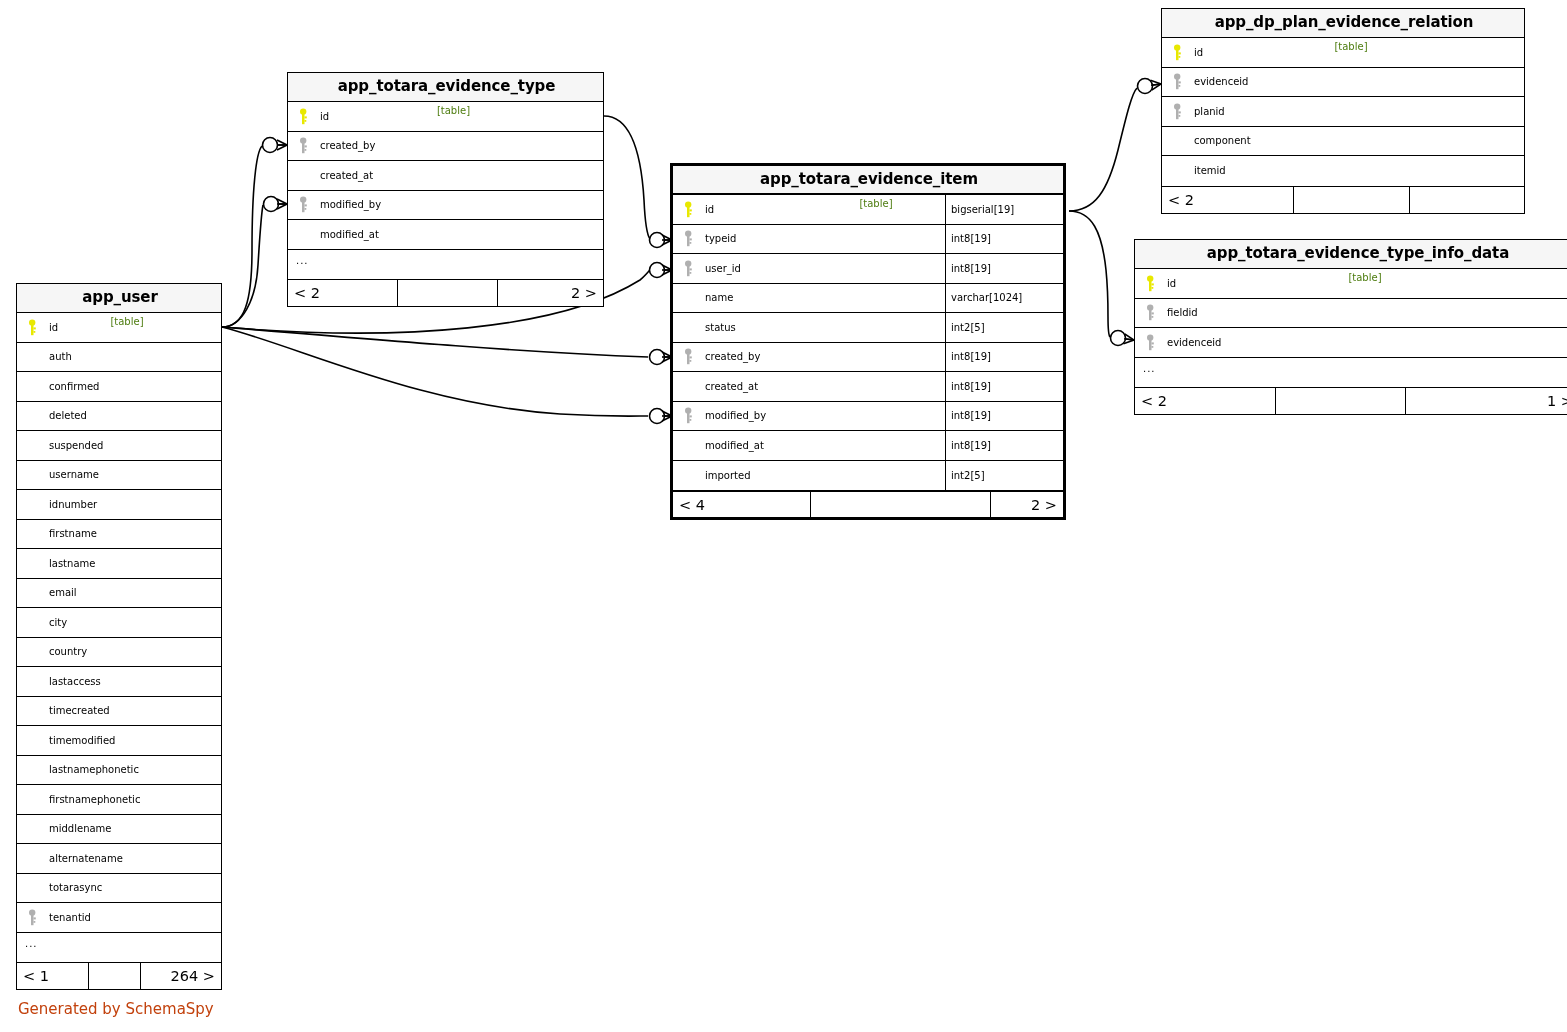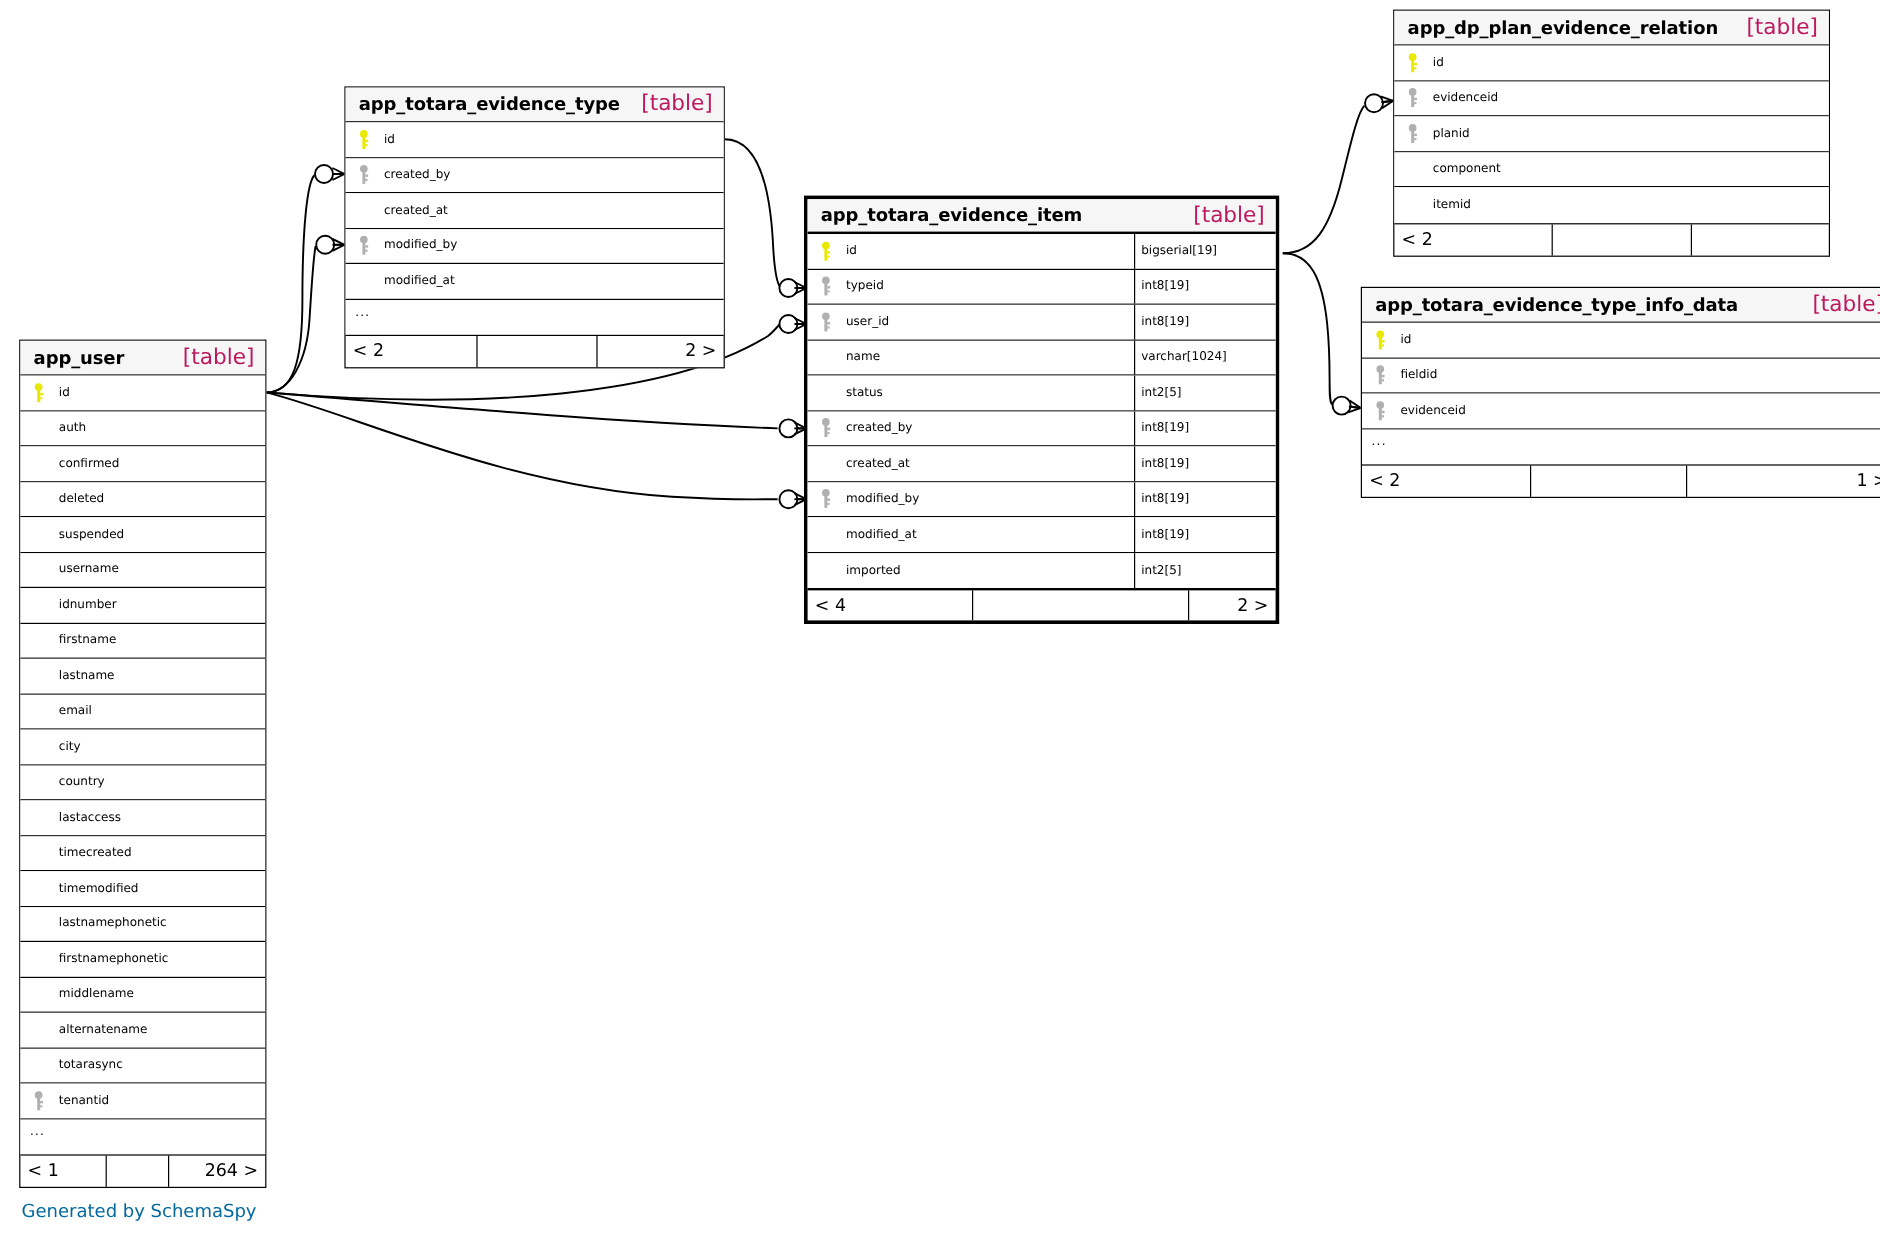--- a/index.html
+++ b/index.html
@@ -49,6 +49,7 @@
     padding: 4px 9px 5px 11px;
     box-sizing: border-box;
     height: 29px;
+    flex-direction: column;
   }
   .thick > .tbl-header {
     border-bottom-width: 2px;

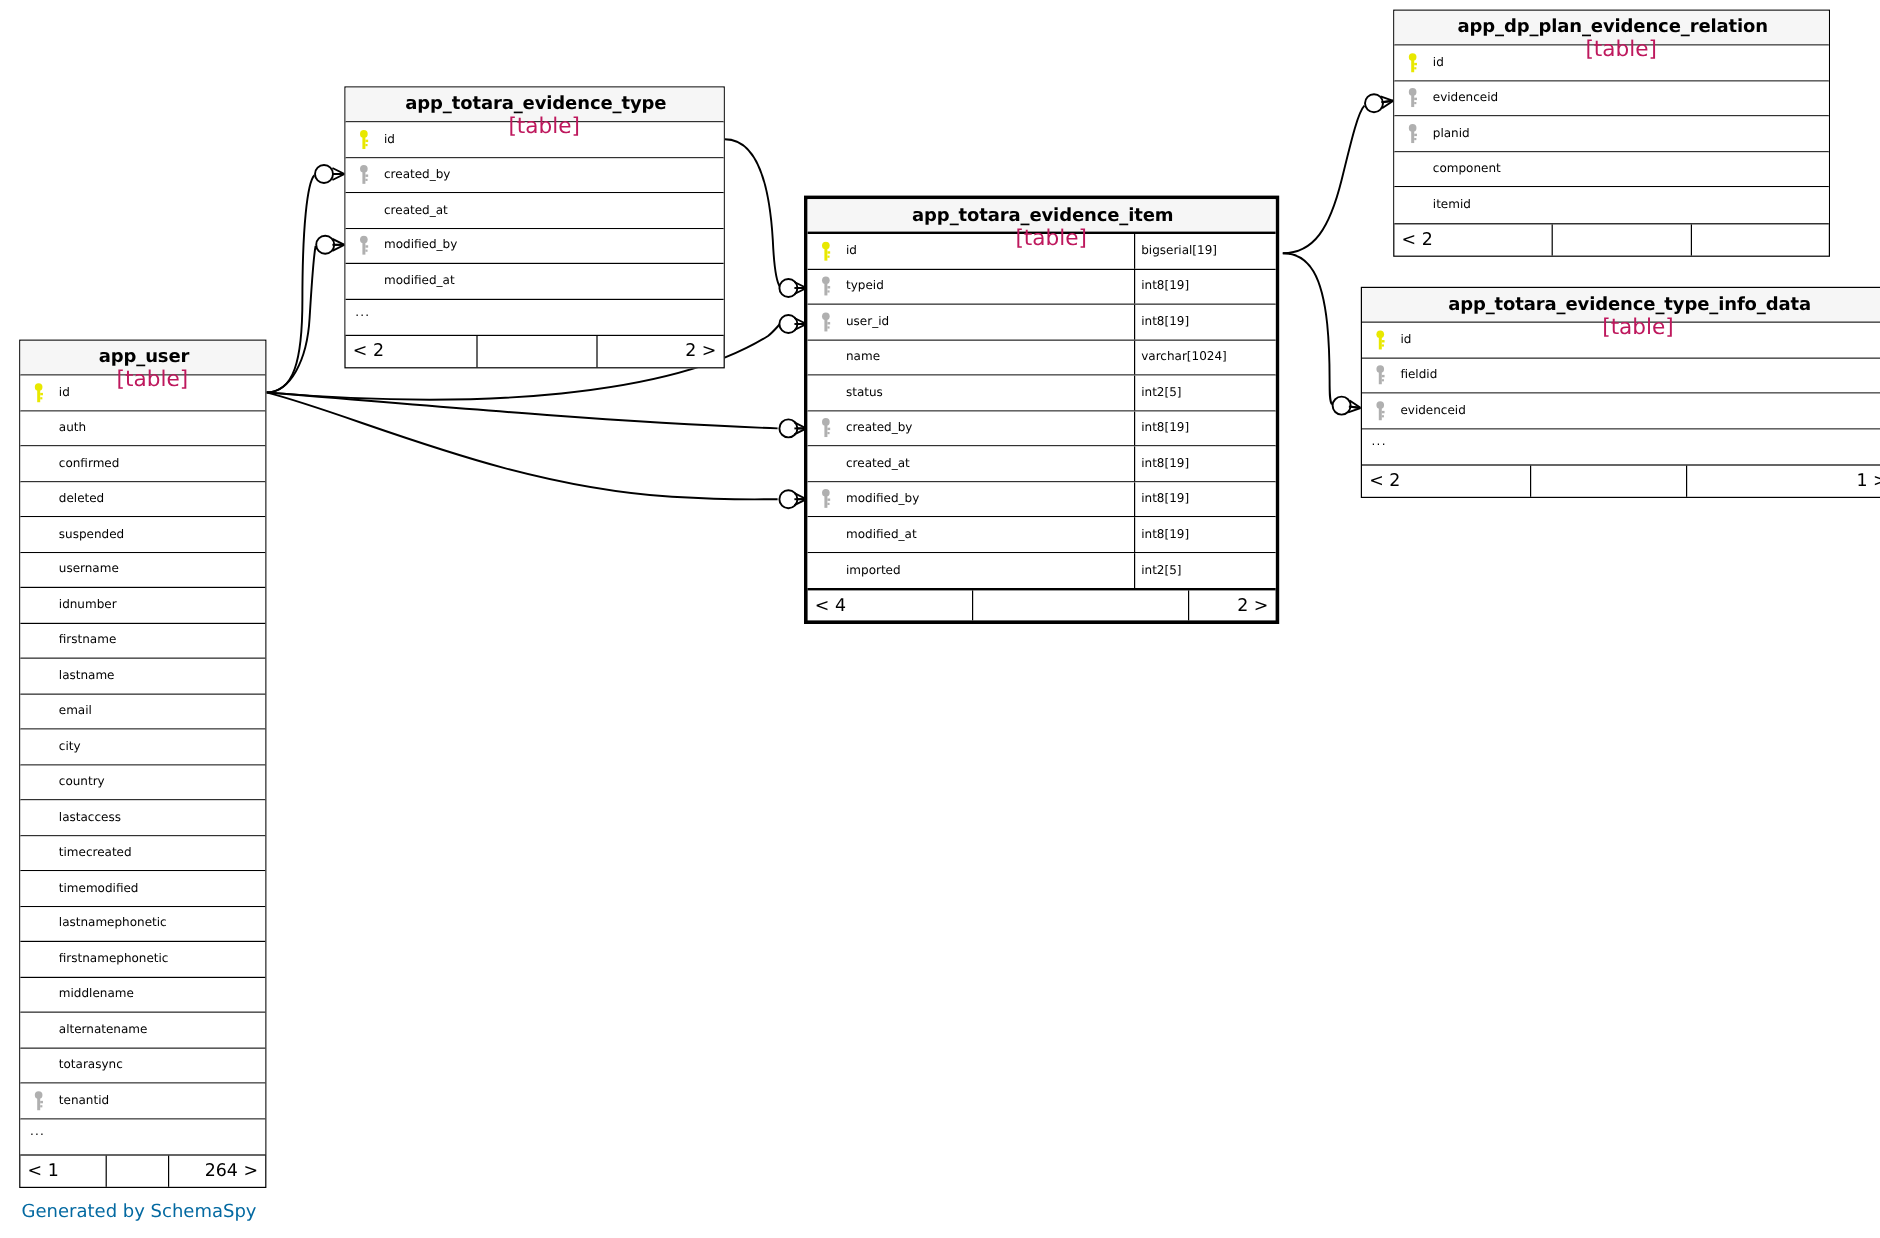--- a/index.html
+++ b/index.html
@@ -61,10 +61,11 @@
     white-space: nowrap;
   }
   .tbl-tag {
-    font-size: 18px;
-    color: #be185d;
+    font-size: 10px;
+    color: #4d7c0f;
     white-space: nowrap;
     padding-left: 14px;
+    margin-top: 10px;
   }
 
   .rows {

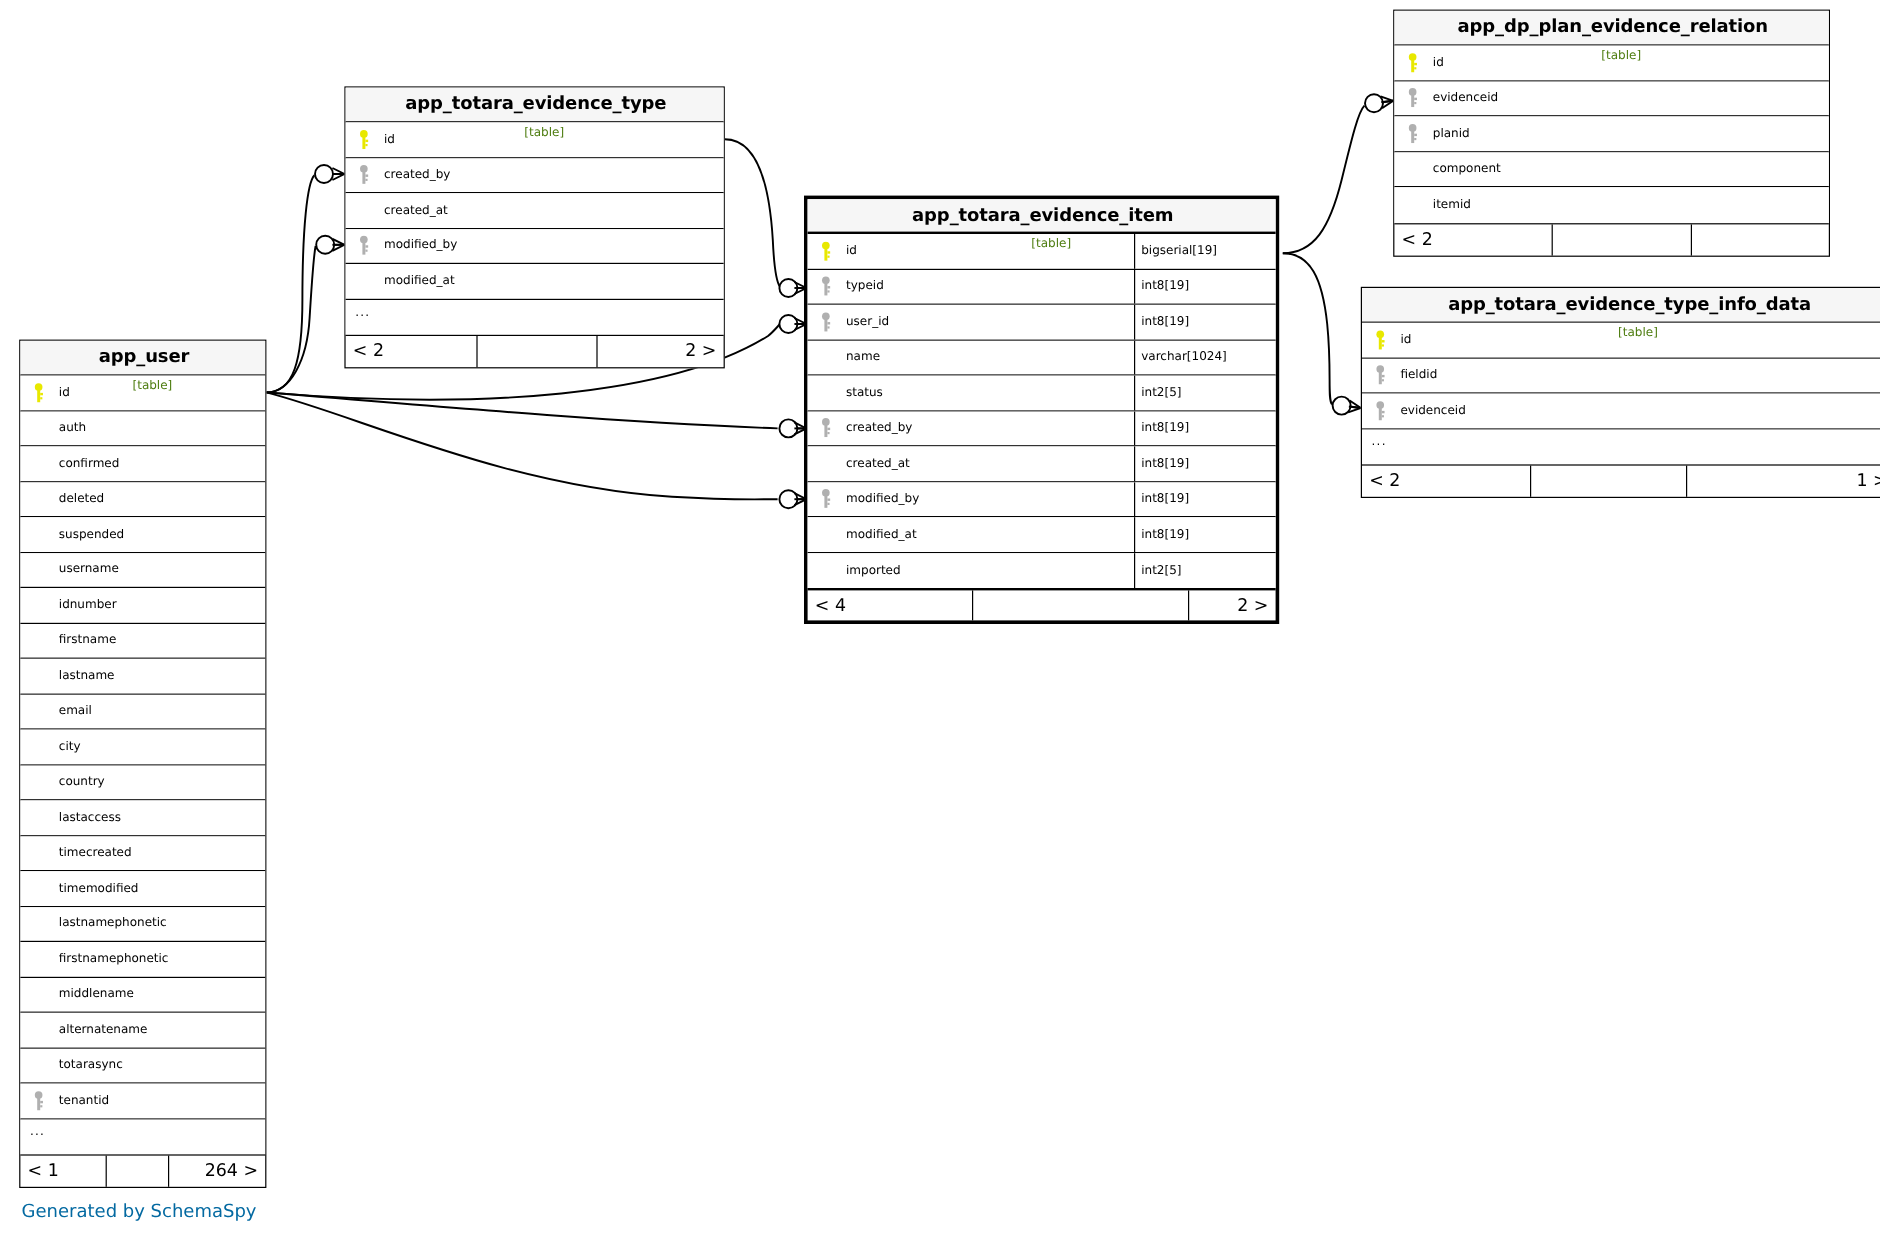--- a/index.html
+++ b/index.html
@@ -159,7 +159,7 @@
     left: 18px;
     top: 1000px;
     font-size: 15px;
-    color: #0369a1;
+    color: #c2410c;
     white-space: nowrap;
     z-index: 2;
   }

